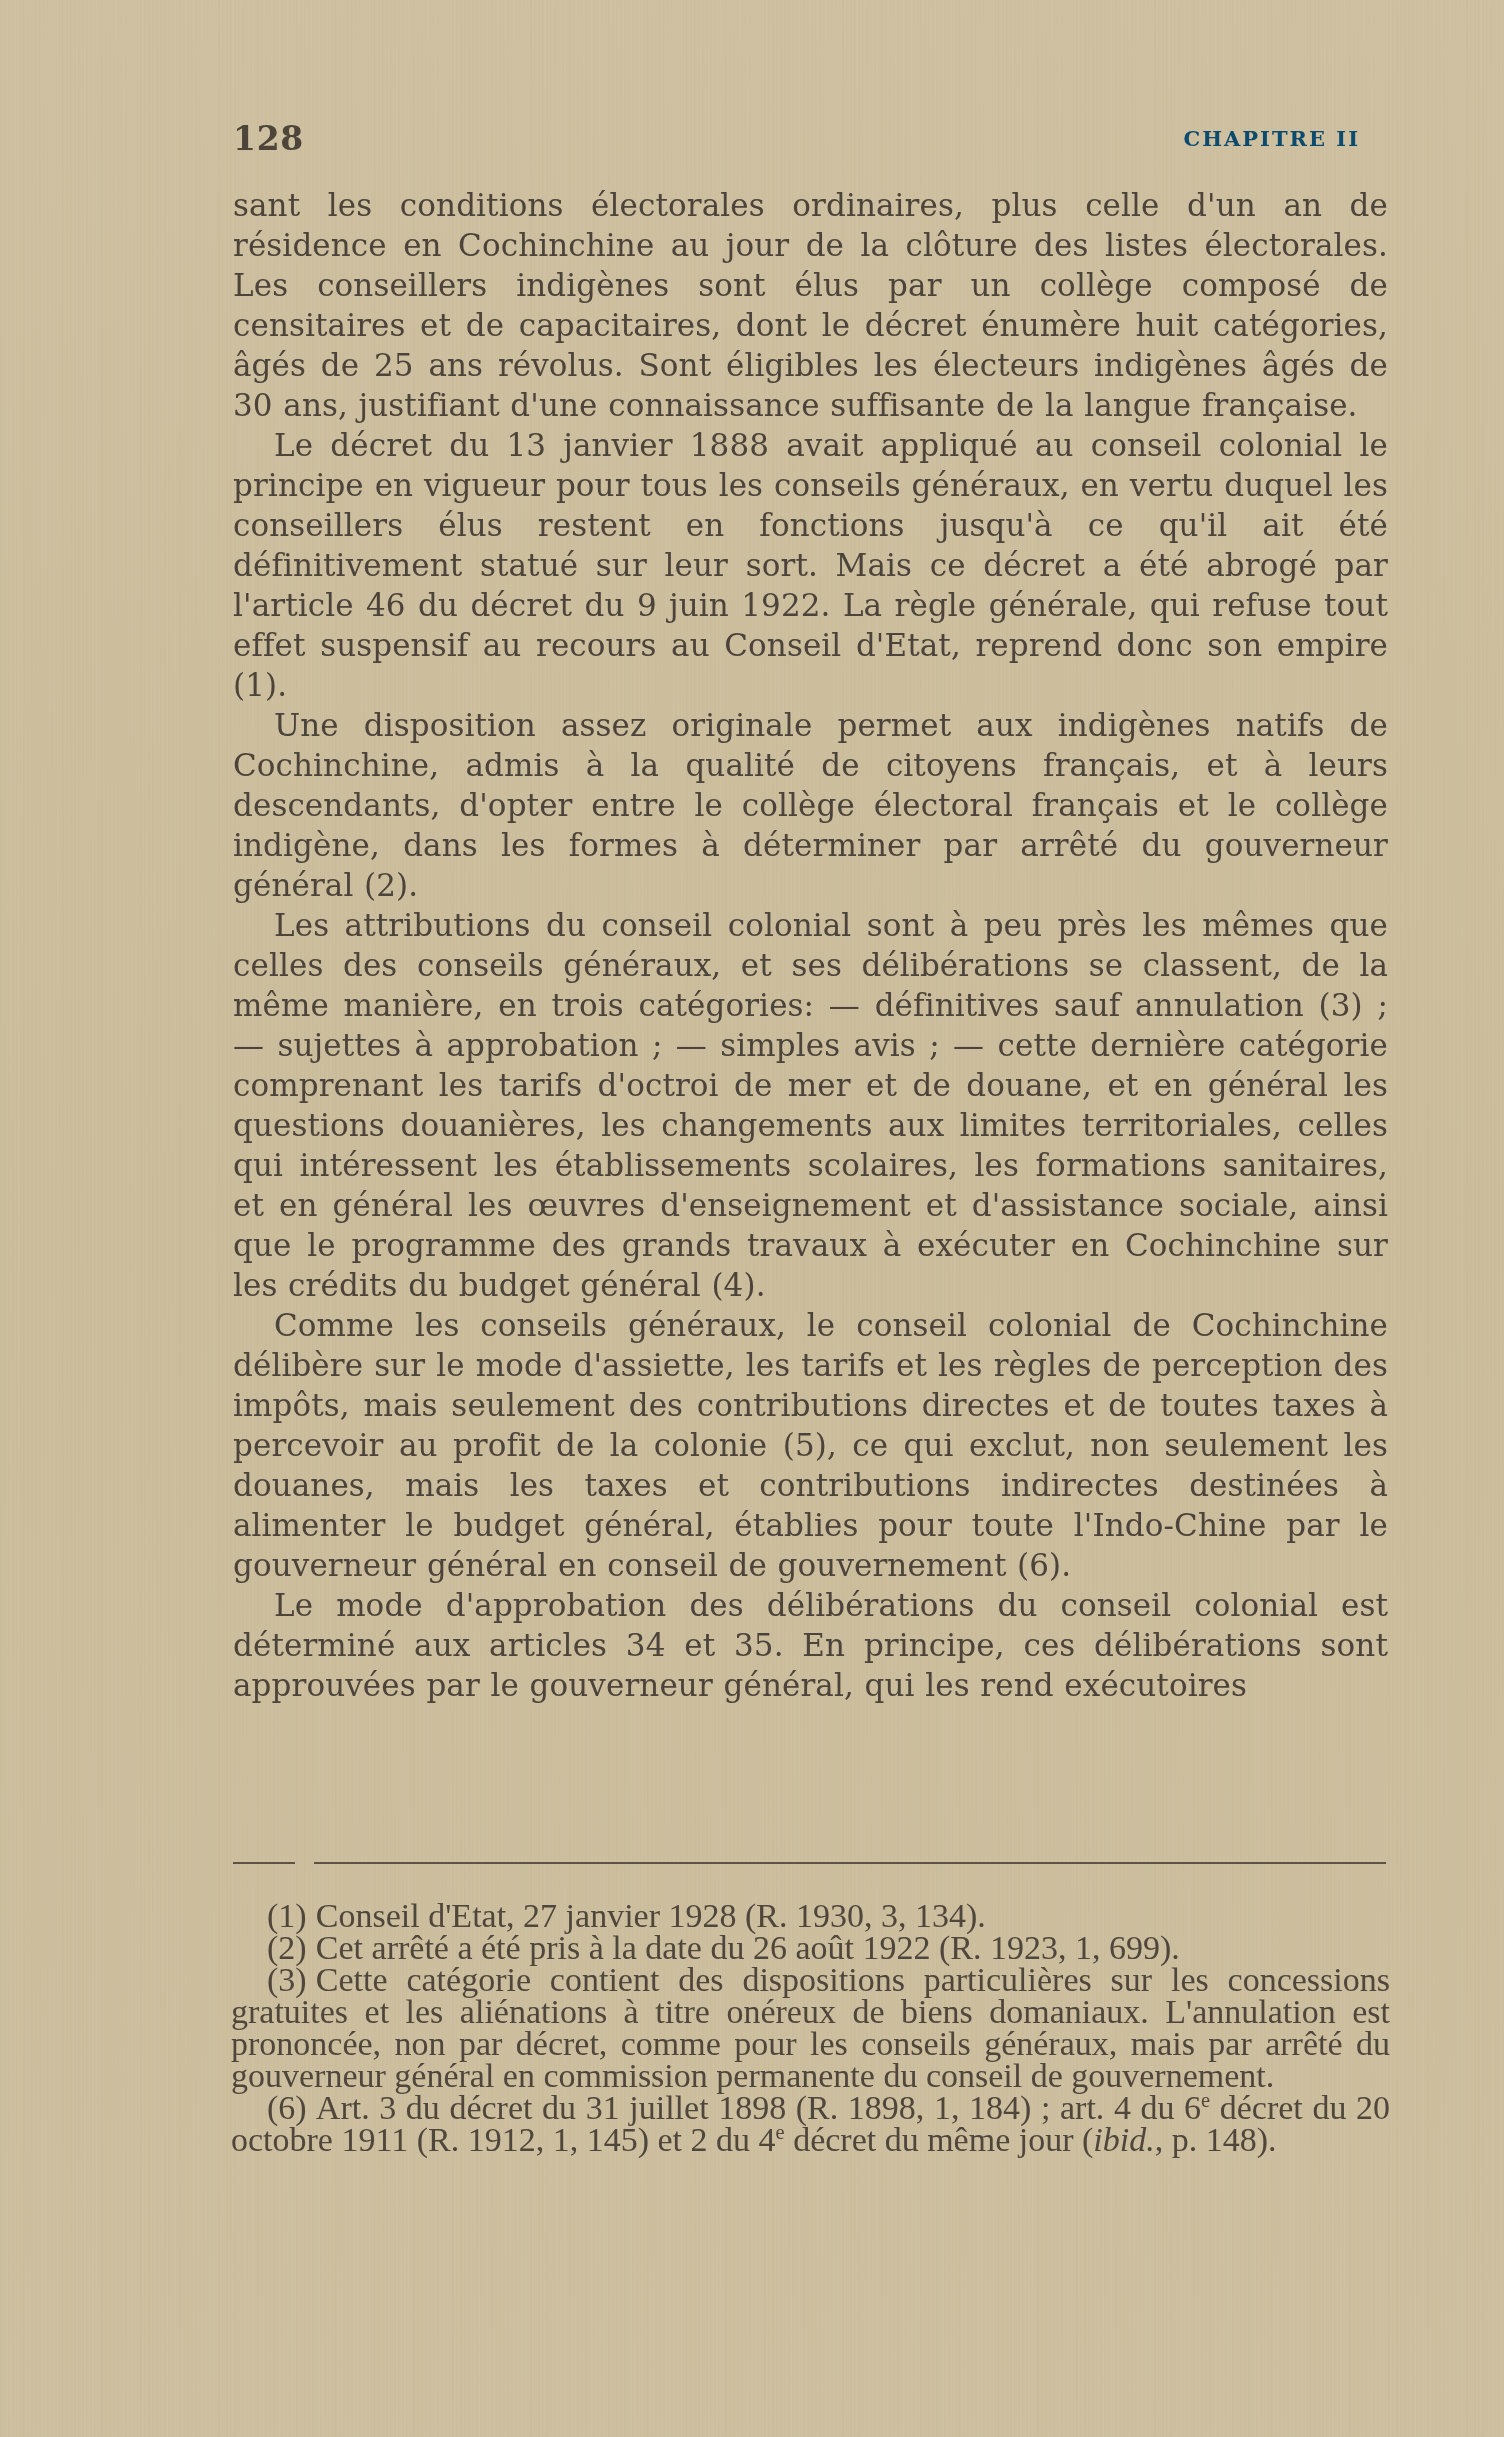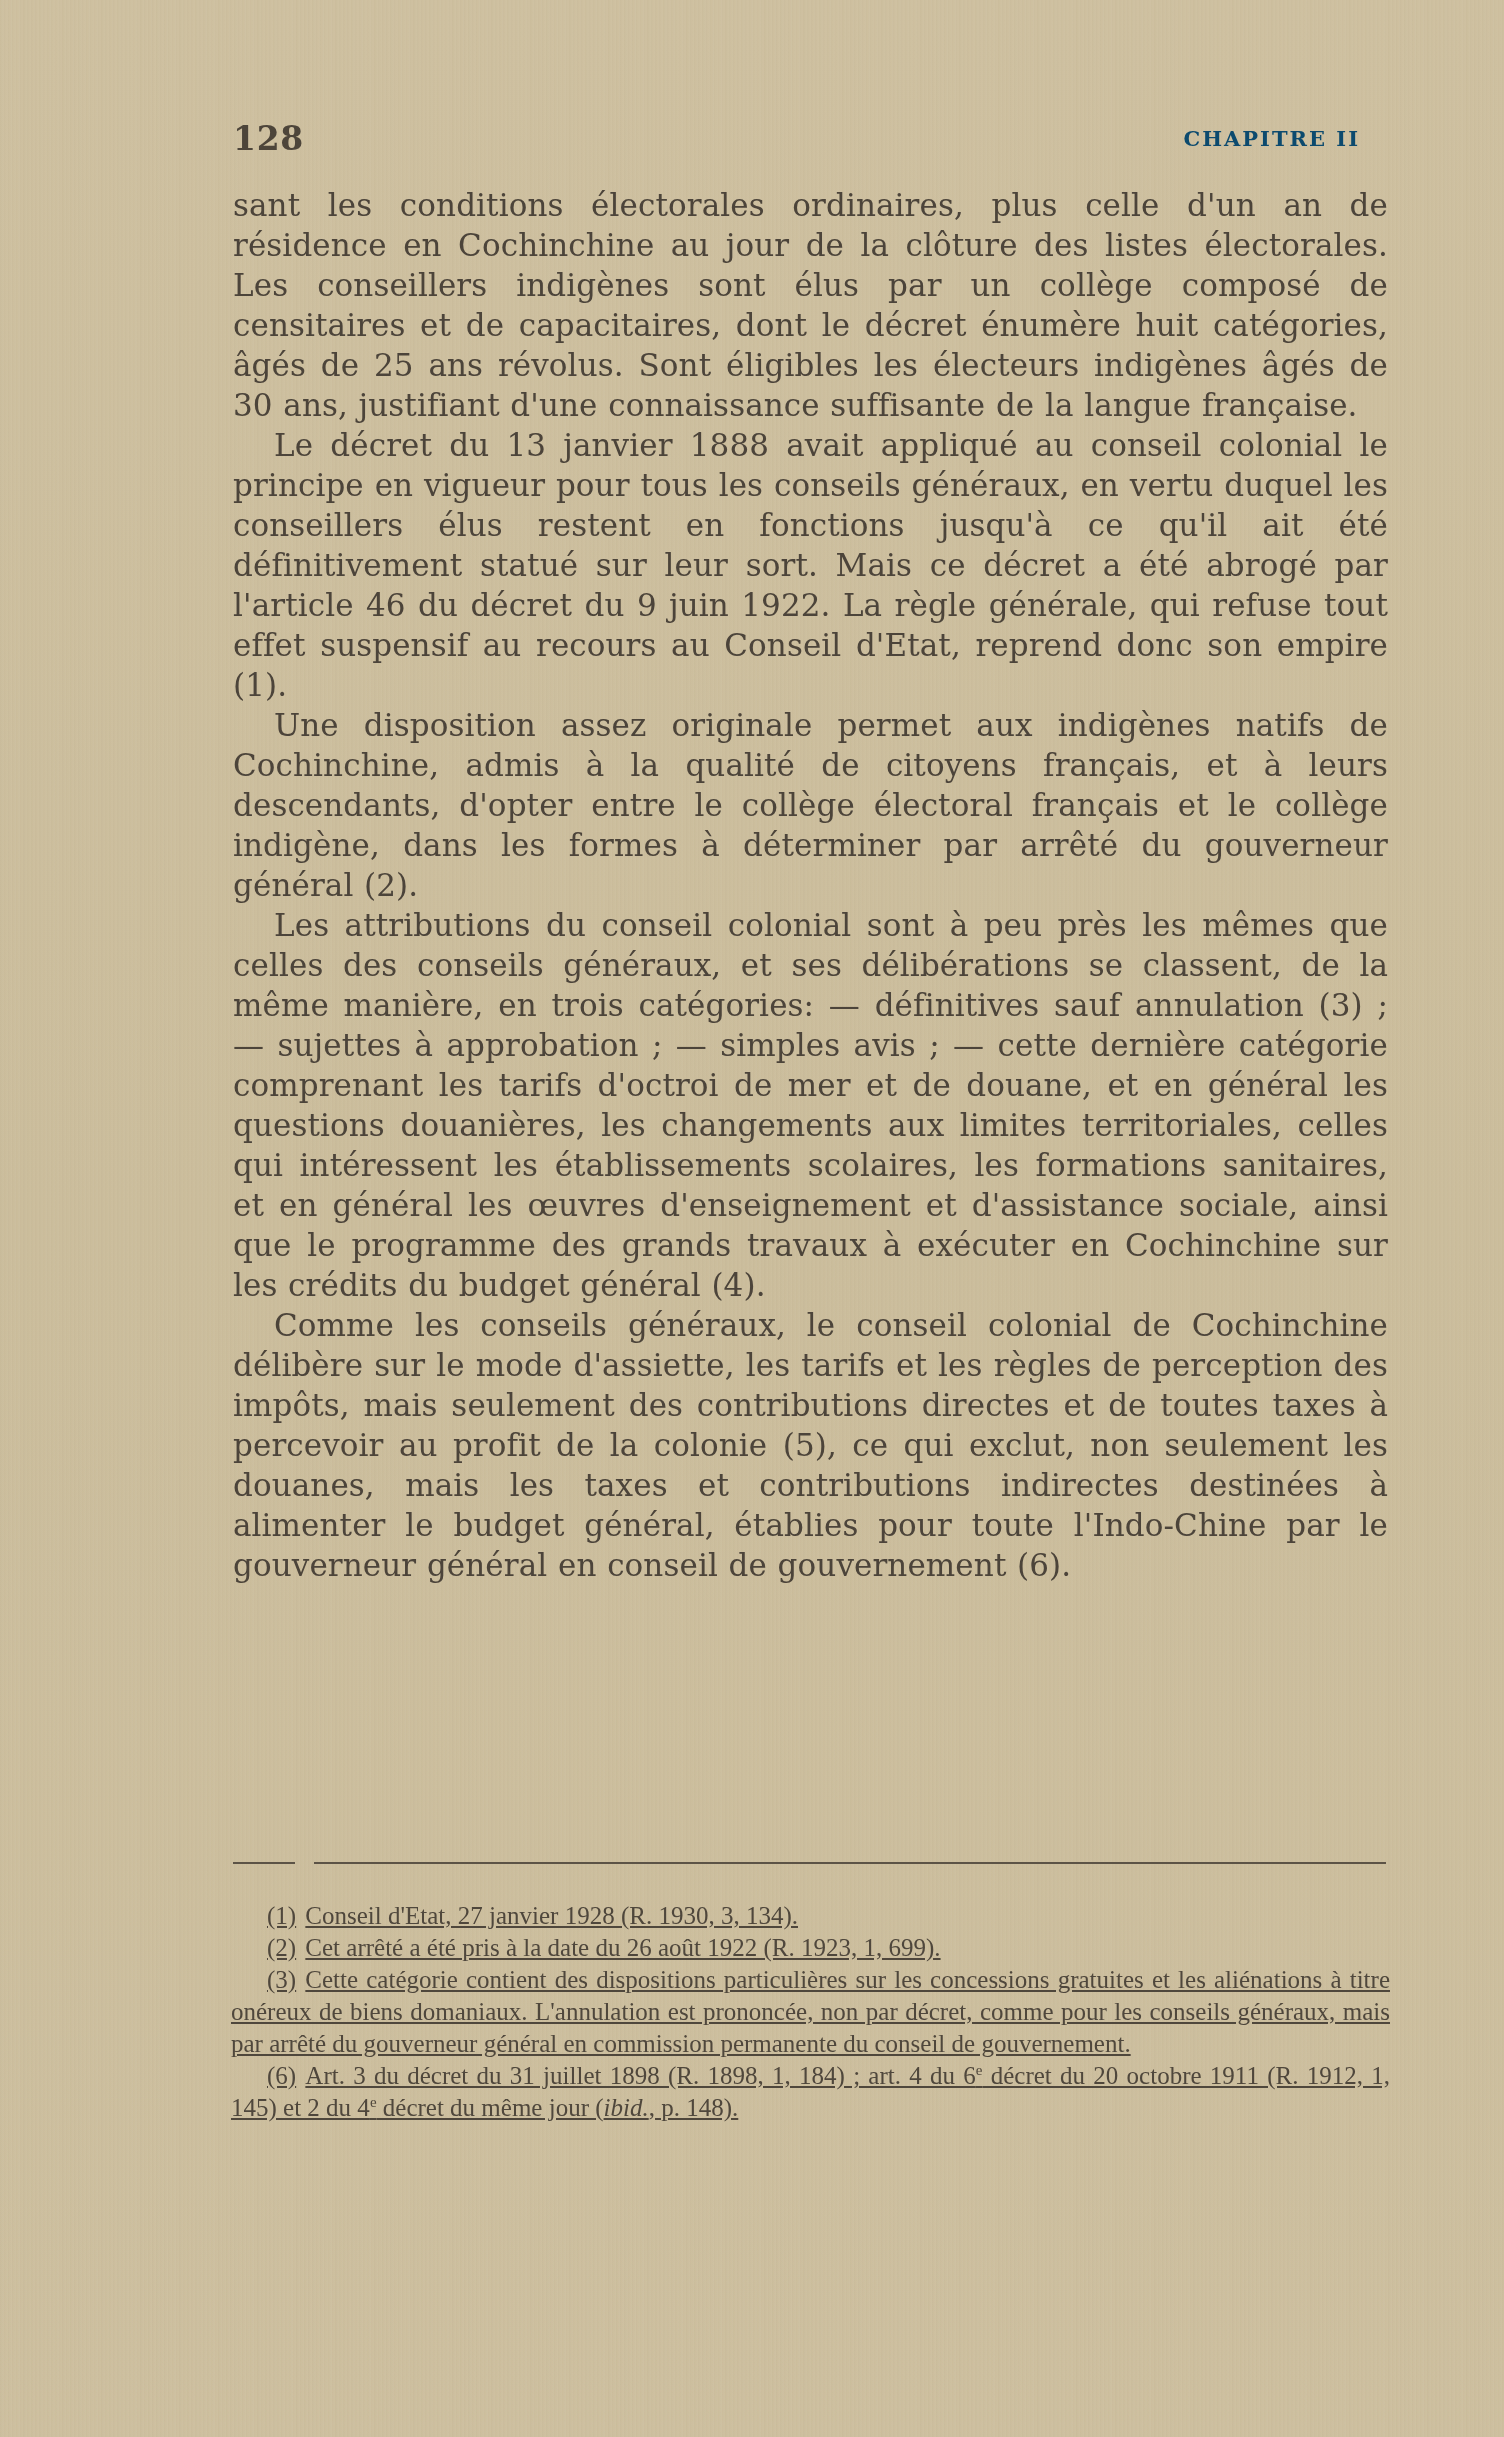--- a/index.html
+++ b/index.html
@@ -70,6 +70,7 @@
     <p>Une disposition assez originale permet aux indigènes natifs de Cochinchine, admis à la qualité de citoyens français, et à leurs descendants, d'opter entre le collège électoral français et le collège indigène, dans les formes à déterminer par arrêté du gouverneur général (2).</p>
     <p>Les attributions du conseil colonial sont à peu près les mêmes que celles des conseils généraux, et ses délibérations se classent, de la même manière, en trois catégories: — définitives sauf annulation (3) ; — sujettes à approbation ; — simples avis ; — cette dernière catégorie comprenant les tarifs d'octroi de mer et de douane, et en général les questions douanières, les changements aux limites territoriales, celles qui intéressent les établissements scolaires, les formations sanitaires, et en général les œuvres d'enseignement et d'assistance sociale, ainsi que le programme des grands travaux à exécuter en Cochinchine sur les crédits du budget général (4).</p>
     <p>Comme les conseils généraux, le conseil colonial de Cochinchine délibère sur le mode d'assiette, les tarifs et les règles de perception des impôts, mais seulement des contributions directes et de toutes taxes à percevoir au profit de la colonie (5), ce qui exclut, non seulement les douanes, mais les taxes et contributions indirectes destinées à alimenter le budget général, établies pour toute l'Indo-Chine par le gouverneur général en conseil de gouvernement (6).</p>
+    <p>Le mode d'approbation des délibérations du conseil colonial est déterminé aux articles 34 et 35. En principe, ces délibérations sont approuvées par le gouverneur général, qui les rend exécutoires</p>
   </div>
 
   <div class="rule short"></div>

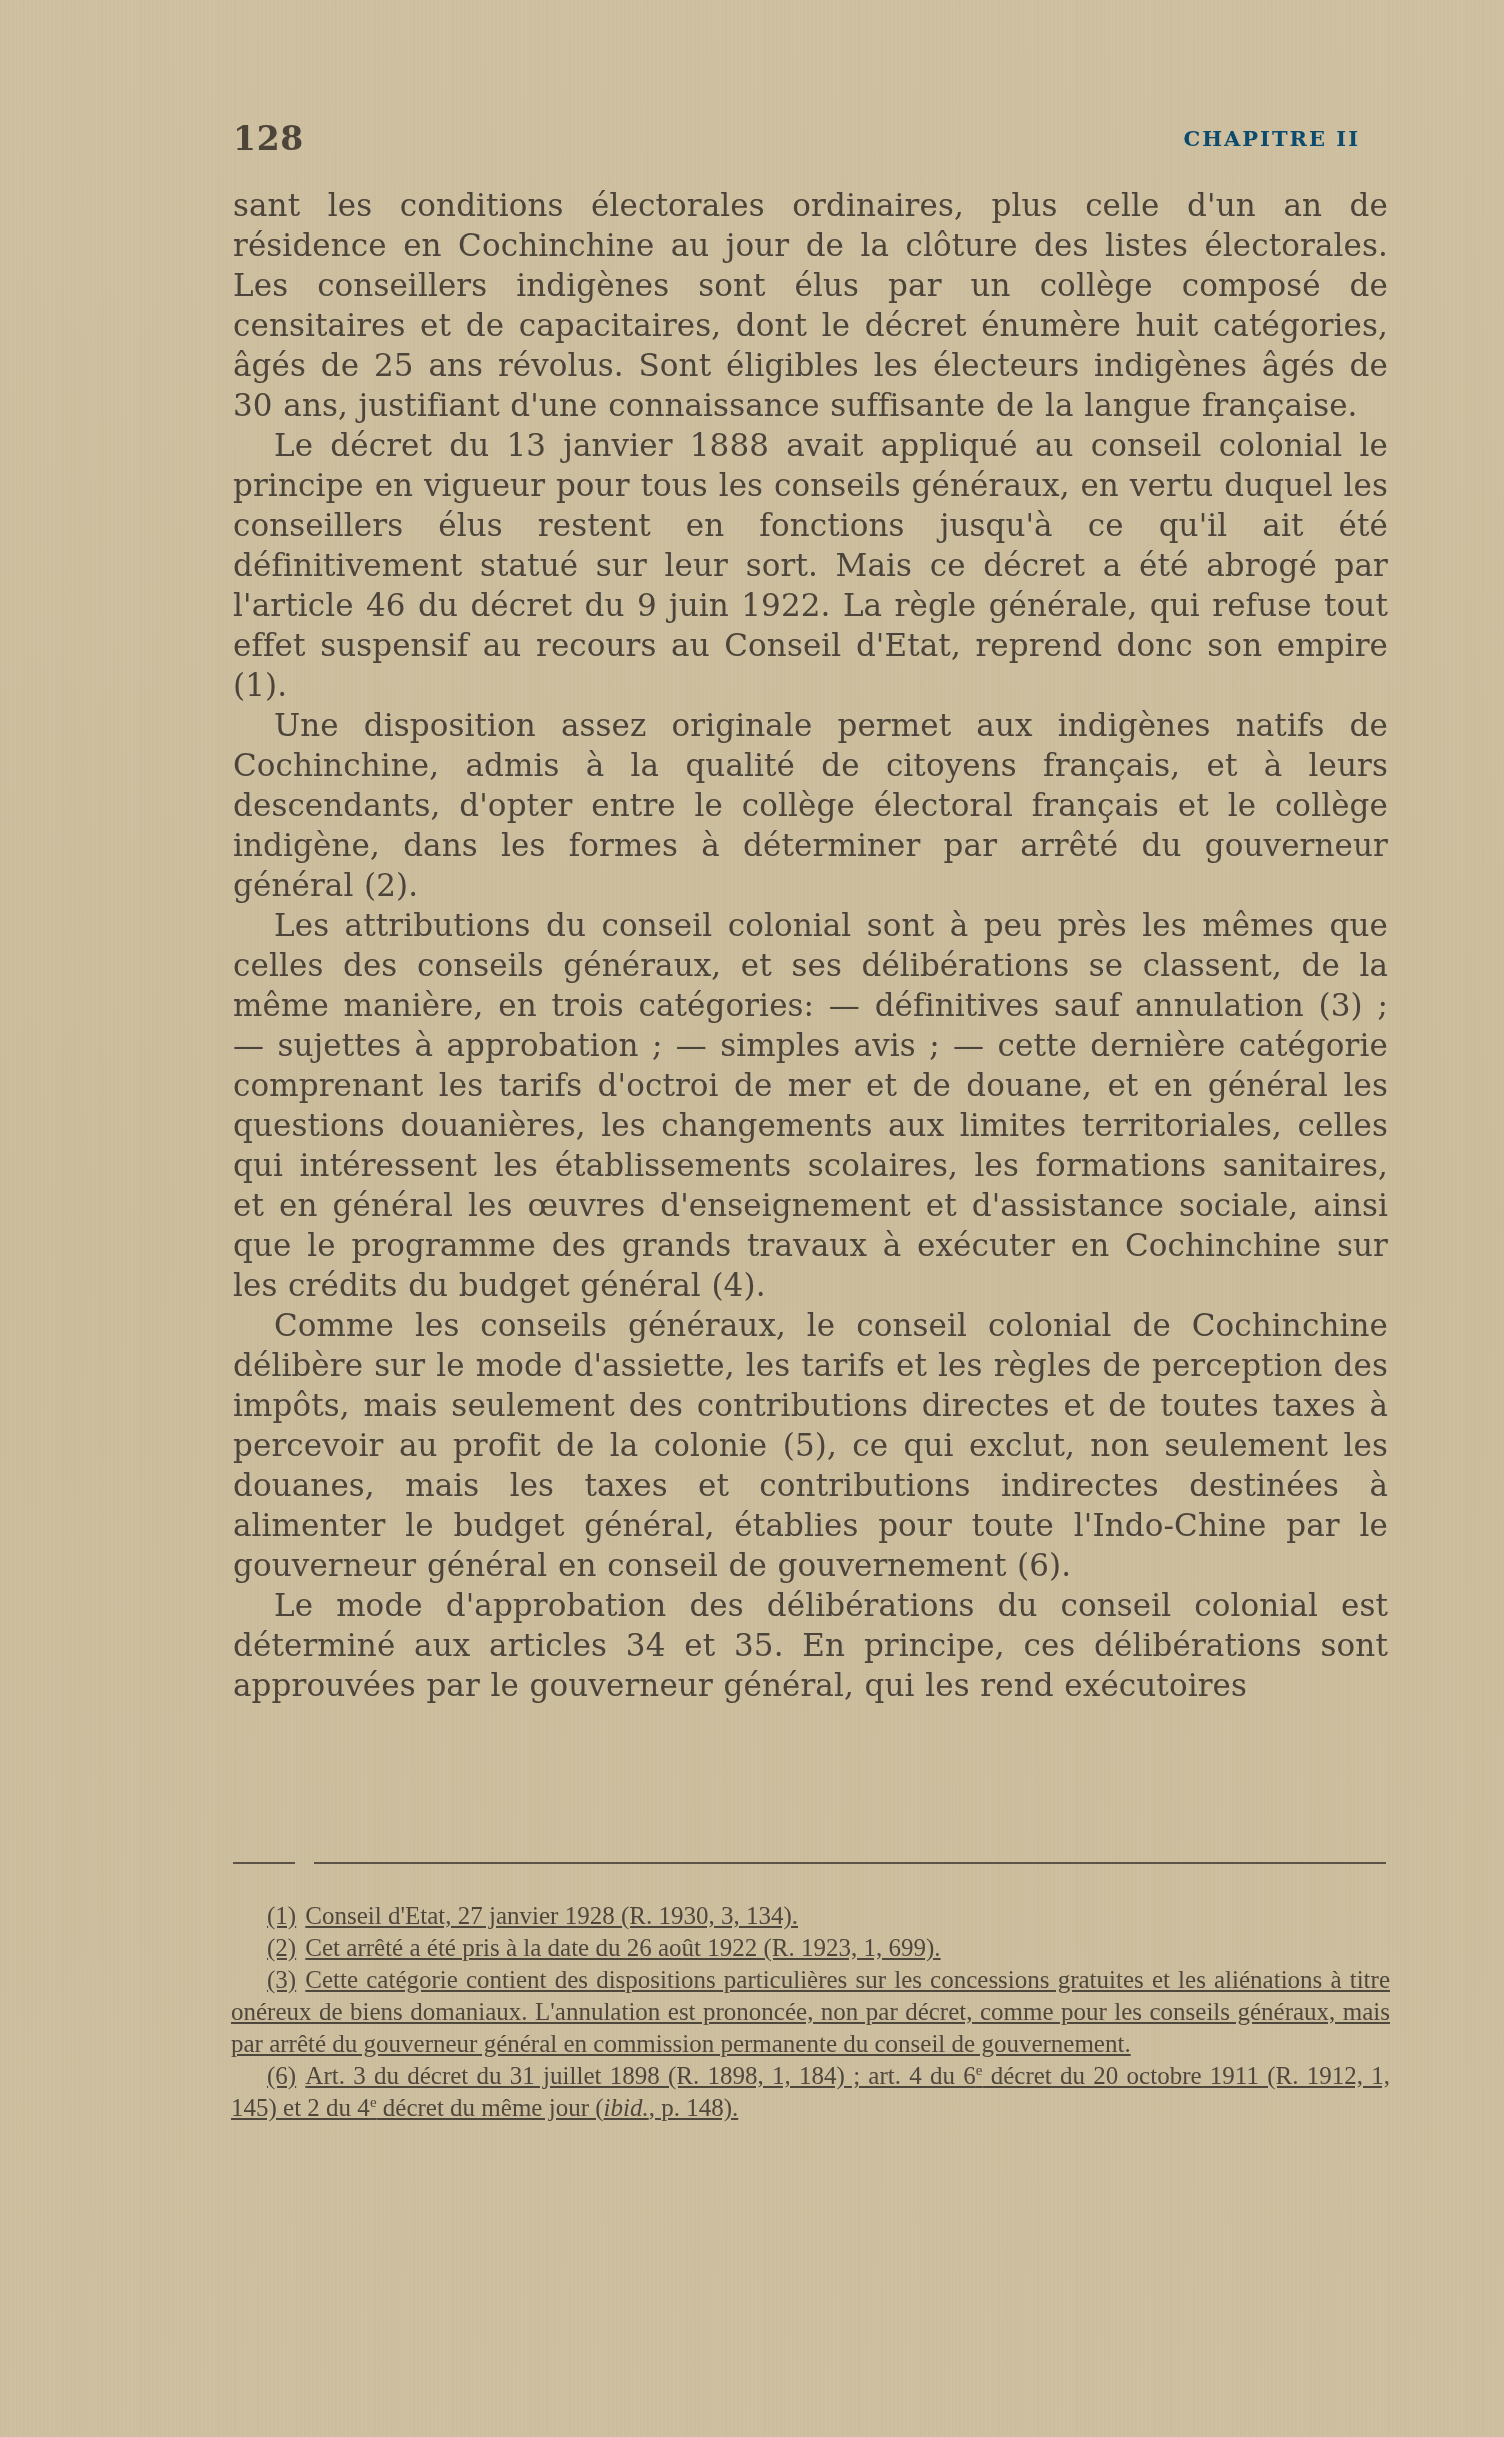--- a/index.html
+++ b/index.html
@@ -46,8 +46,8 @@
     .footnotes {
       position: absolute; left: 231px; top: 1900px; width: 1159px;
       font-family: "Liberation Serif", serif;
-      font-size: 25px; line-height: 32px;
-      text-align: justify; color: #4f473c; text-decoration: underline;
+      font-size: 34px; line-height: 32px;
+      text-align: justify; color: #4f473c;
     }
     .footnotes p { margin: 0; text-indent: 36px; }
     .fn-num { margin-right: 9.2px; }

